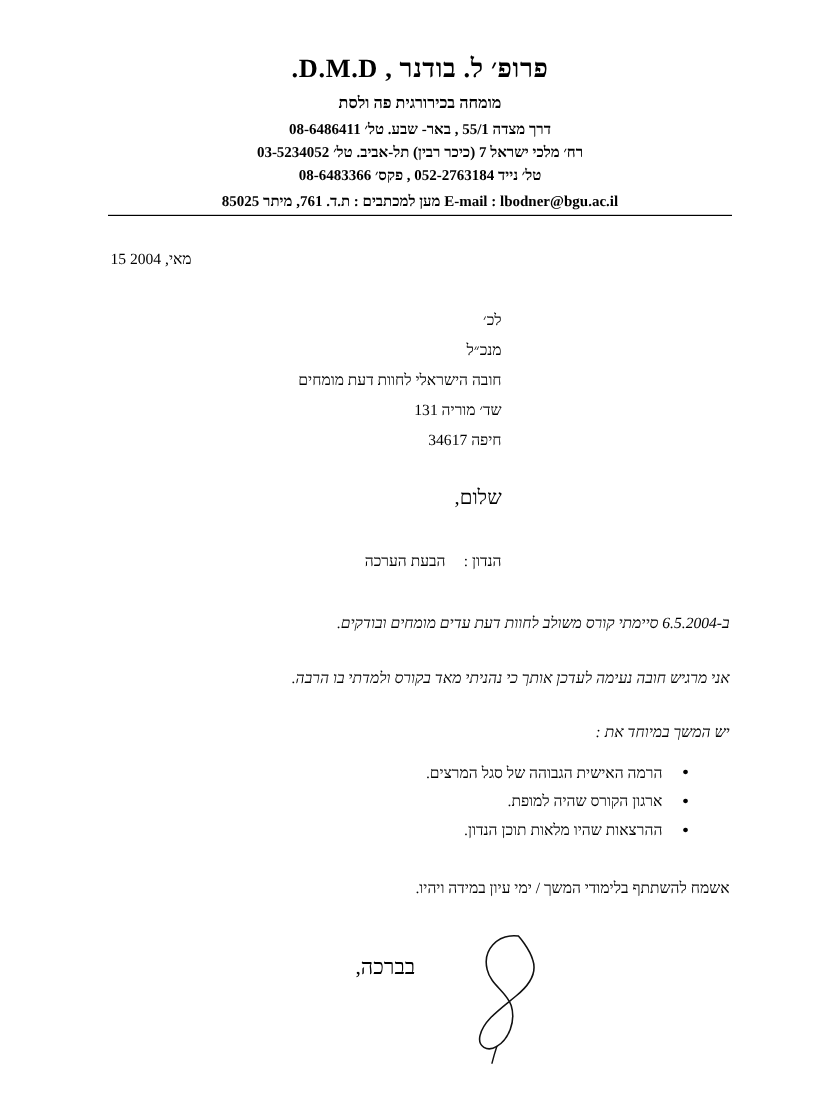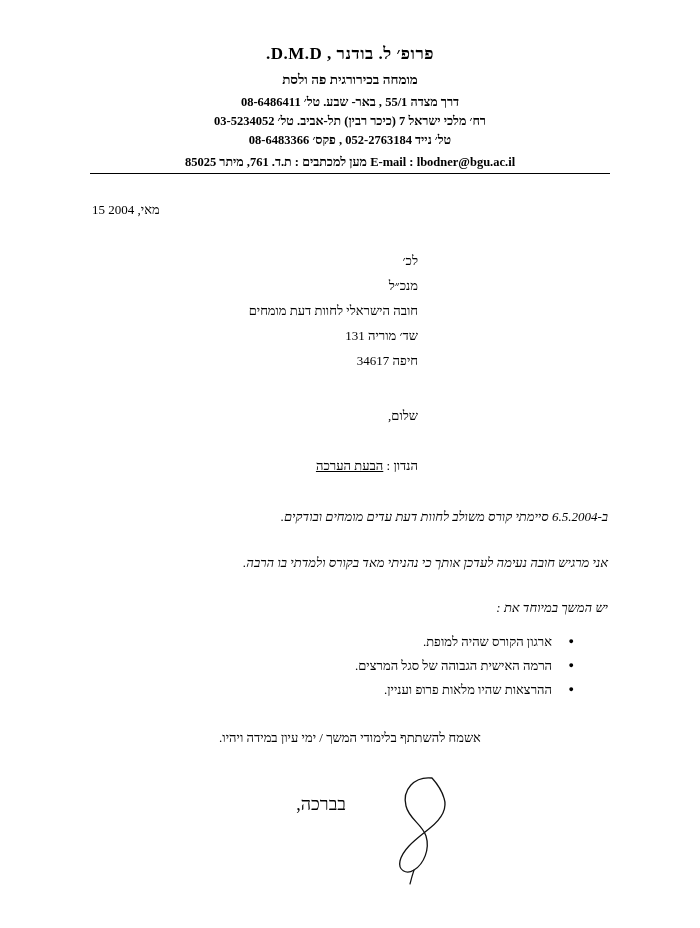--- a/index.html
+++ b/index.html
@@ -27,7 +27,7 @@
     padding-top: 44px;
   }
   .lh-name {
-    font-size: 17px;
+    font-size: 22px;
     font-weight: bold;
     letter-spacing: 0.5px;
     line-height: 1.2;

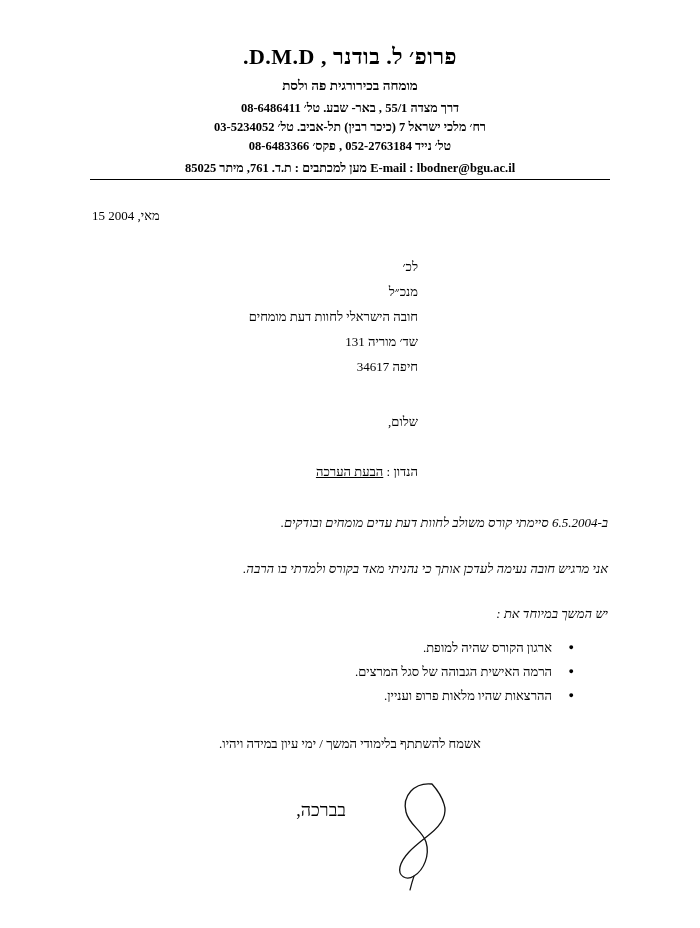--- a/index.html
+++ b/index.html
@@ -87,9 +87,9 @@
   }
 
   .greeting {
-    margin-top: 32px;
+    margin-top: 22px;
     margin-right: 190px;
-    font-size: 13px;
+    font-size: 17px;
   }
 
   .subject {

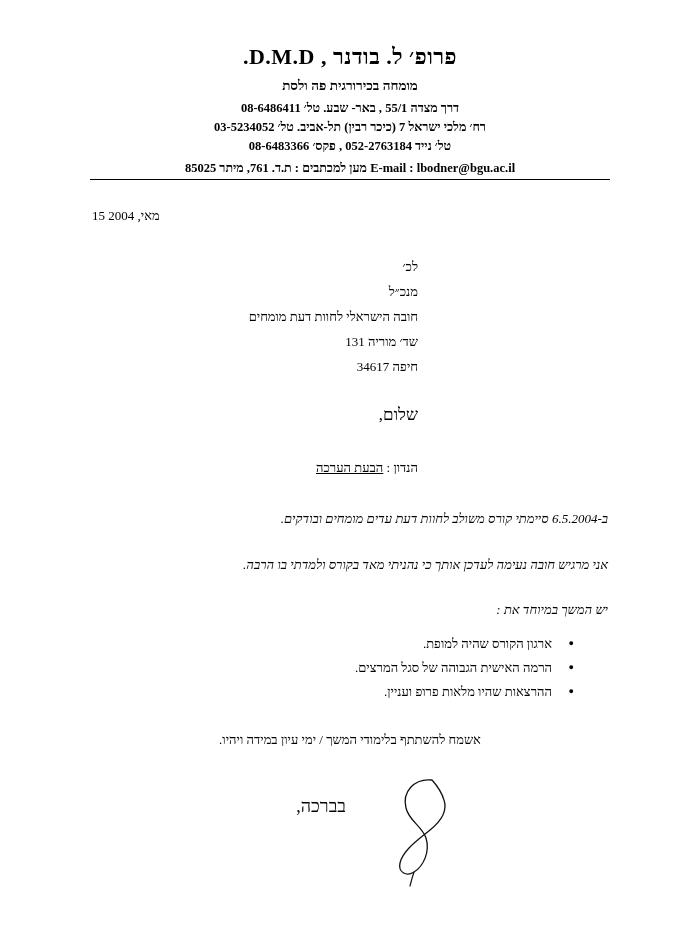--- a/index.html
+++ b/index.html
@@ -99,7 +99,7 @@
   }
   .subject .label { }
   .subject .value {
-    text-decoration: underline;
+    margin-right: 12px;
     font-weight: normal;
   }
 

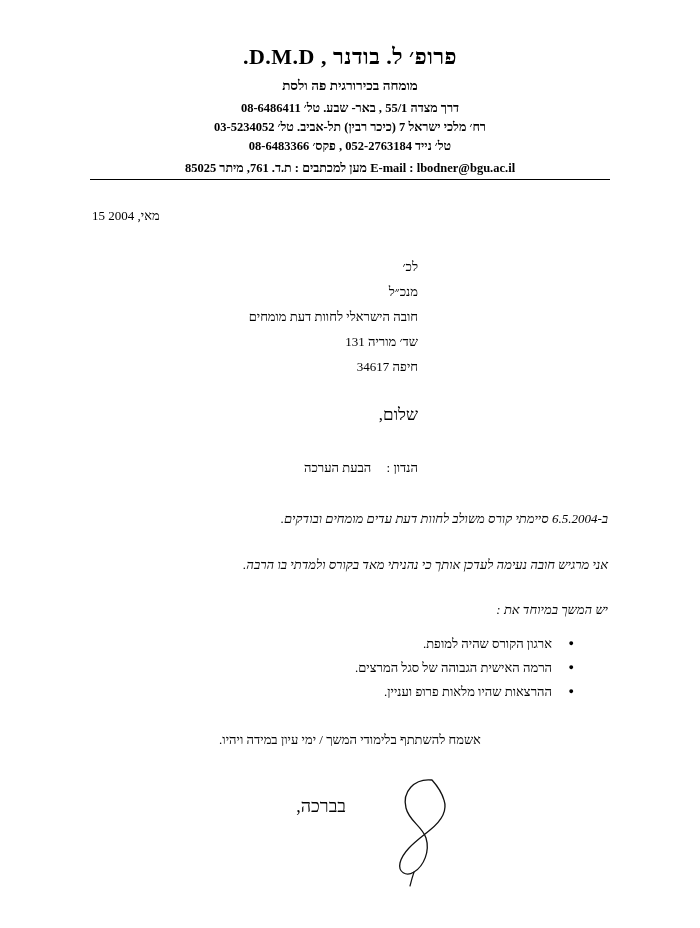--- a/index.html
+++ b/index.html
@@ -190,8 +190,8 @@
     <div class="para">יש המשך במיוחד את :</div>
 
     <ul class="bullets">
+      <li>הרמה האישית הגבוהה של סגל המרצים.</li>
       <li>ארגון הקורס שהיה למופת.</li>
-      <li>הרמה האישית הגבוהה של סגל המרצים.</li>
       <li>ההרצאות שהיו מלאות פרופ ועניין.</li>
     </ul>
 

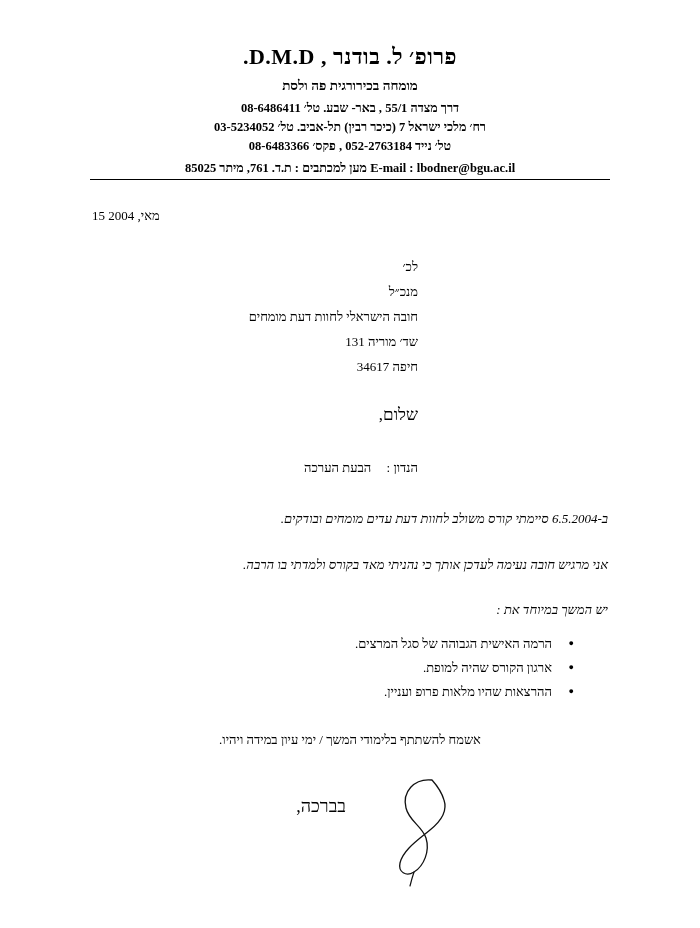--- a/index.html
+++ b/index.html
@@ -192,7 +192,7 @@
     <ul class="bullets">
       <li>הרמה האישית הגבוהה של סגל המרצים.</li>
       <li>ארגון הקורס שהיה למופת.</li>
-      <li>ההרצאות שהיו מלאות פרופ ועניין.</li>
+      <li>ההרצאות שהיו מלאות תוכן הנדון.</li>
     </ul>
 
     <div class="closing-para">אשמח להשתתף בלימודי המשך / ימי עיון במידה ויהיו.</div>

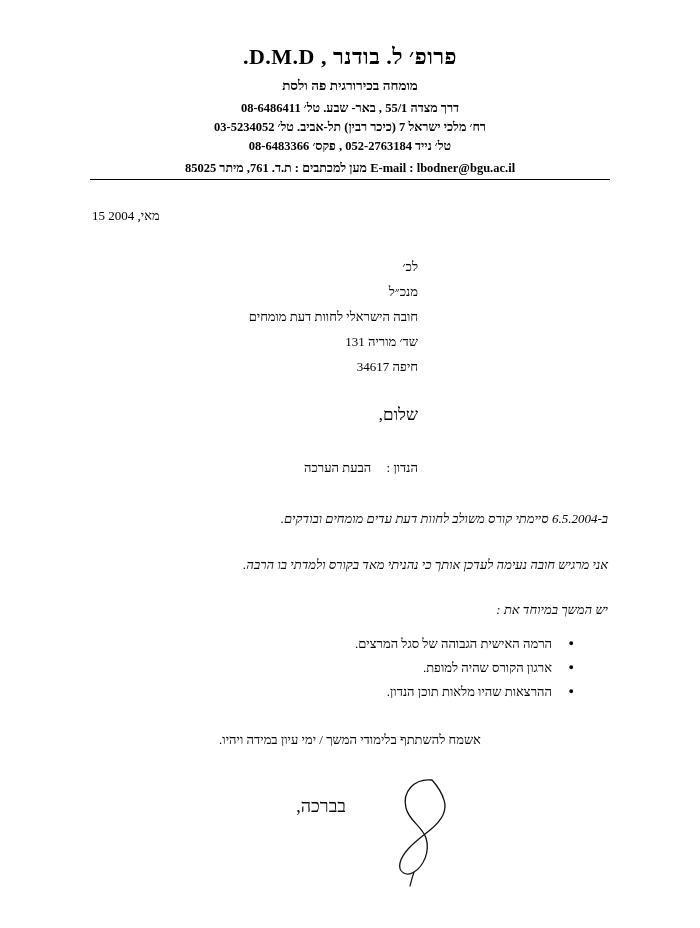--- a/index.html
+++ b/index.html
@@ -130,7 +130,7 @@
     line-height: 2.6;
   }
 
-  .closing-para { margin-top: 26px; font-size: 13px; text-align: center; }
+  .closing-para { margin-top: 26px; font-size: 13px; }
 
   .signoff {
     margin-top: 44px;

